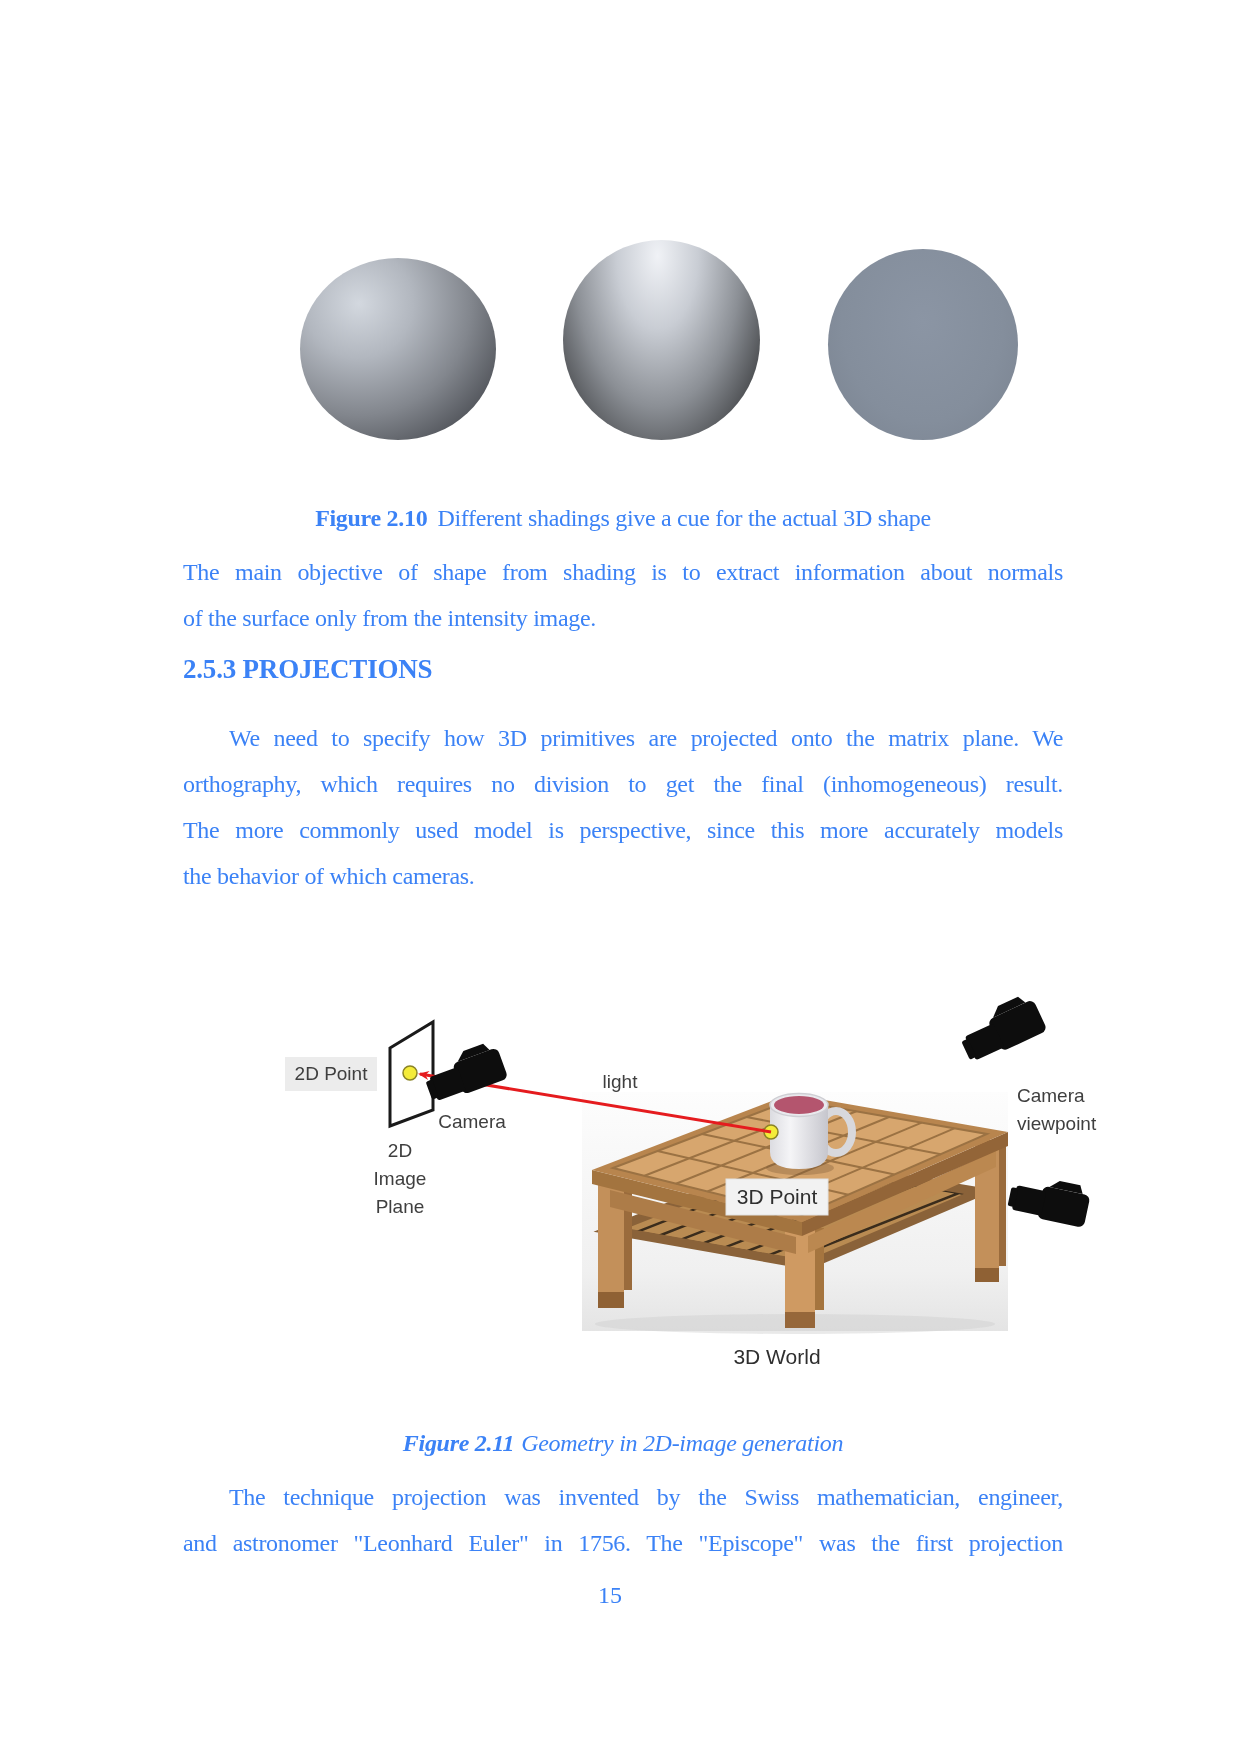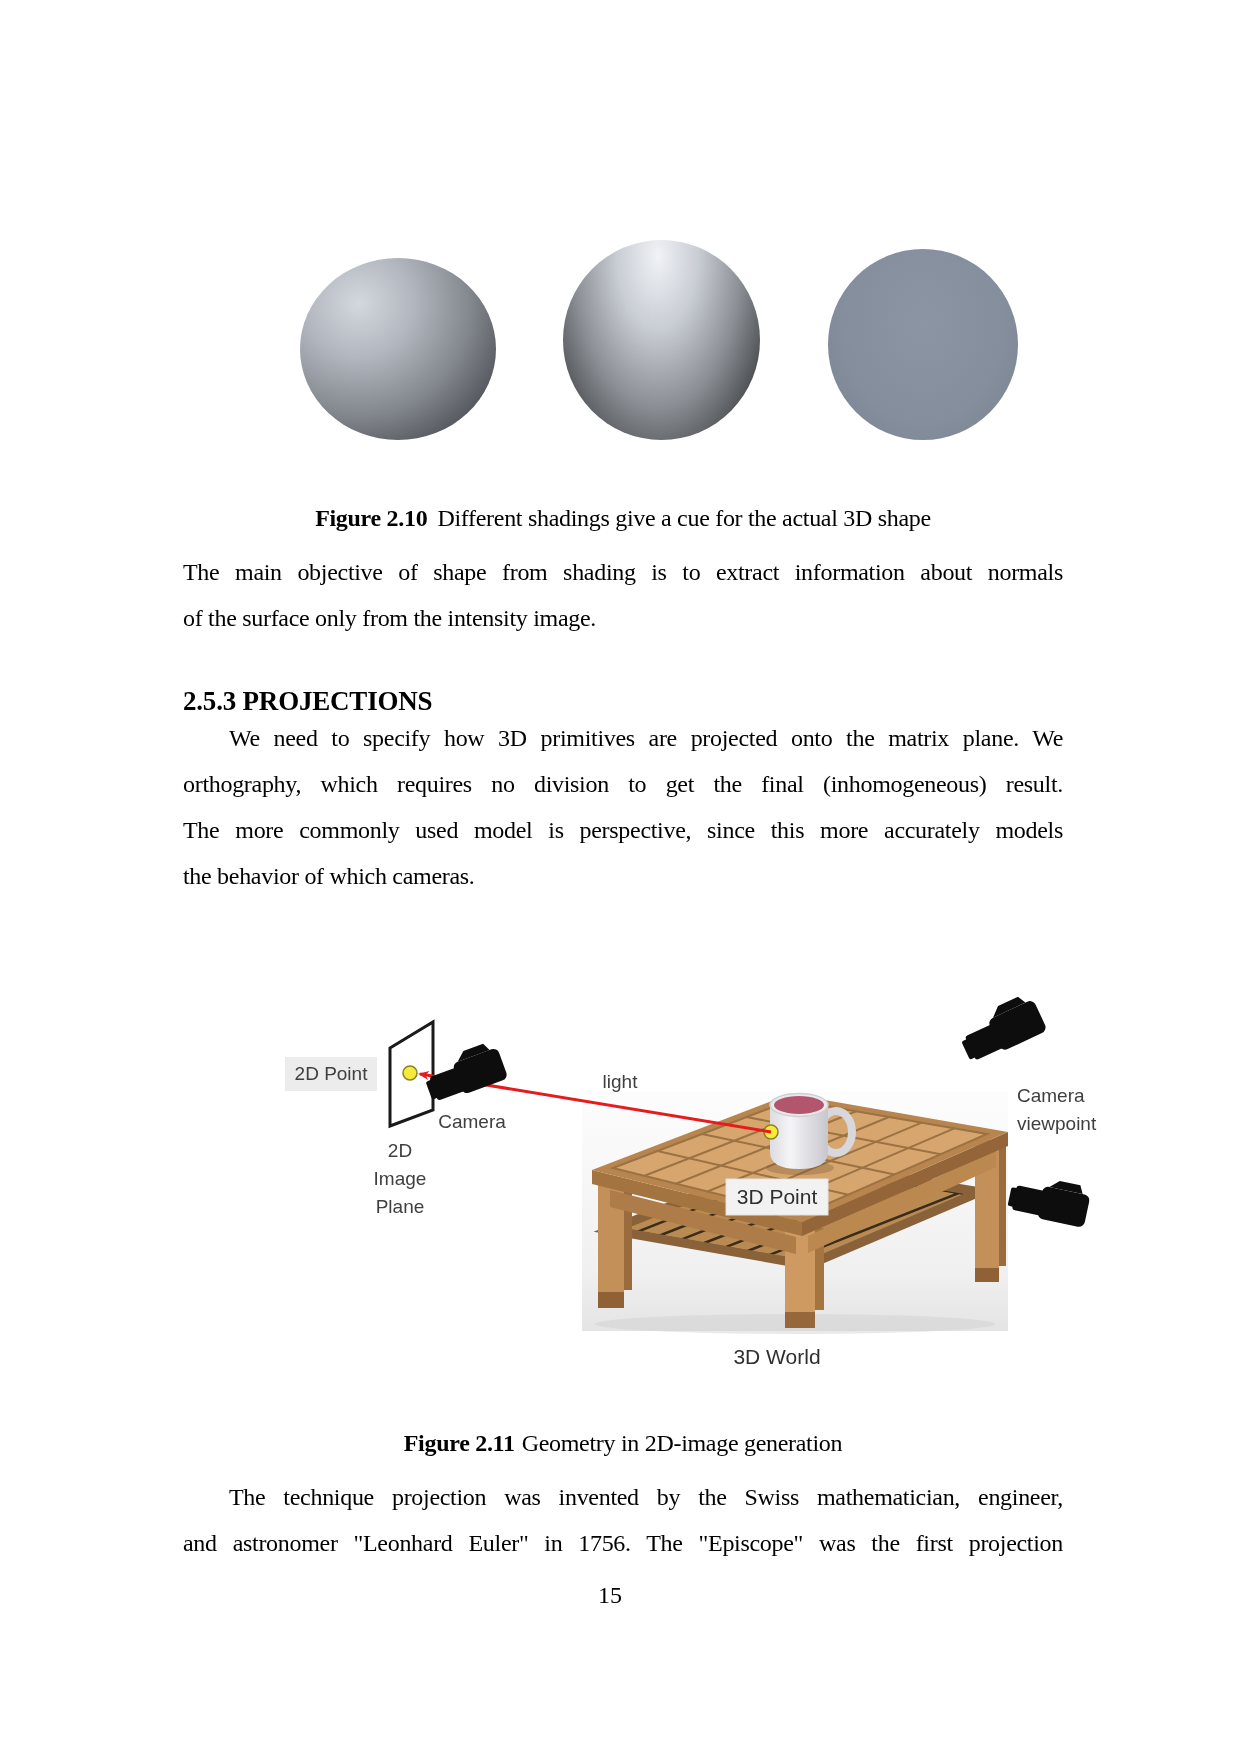--- a/index.html
+++ b/index.html
@@ -4,7 +4,7 @@
 <style>
   html,body{margin:0;padding:0;background:#ffffff;}
   .page{position:relative;width:1240px;height:1754px;background:#ffffff;overflow:hidden;
-        font-family:"Liberation Serif",serif;color:#000000;}
+        font-family:"Liberation Serif",serif;color:#3b82f6;}
   
   .sphere{position:absolute;border-radius:50%;}
   .sphere-1{left:300px;top:258px;width:196px;height:182px;

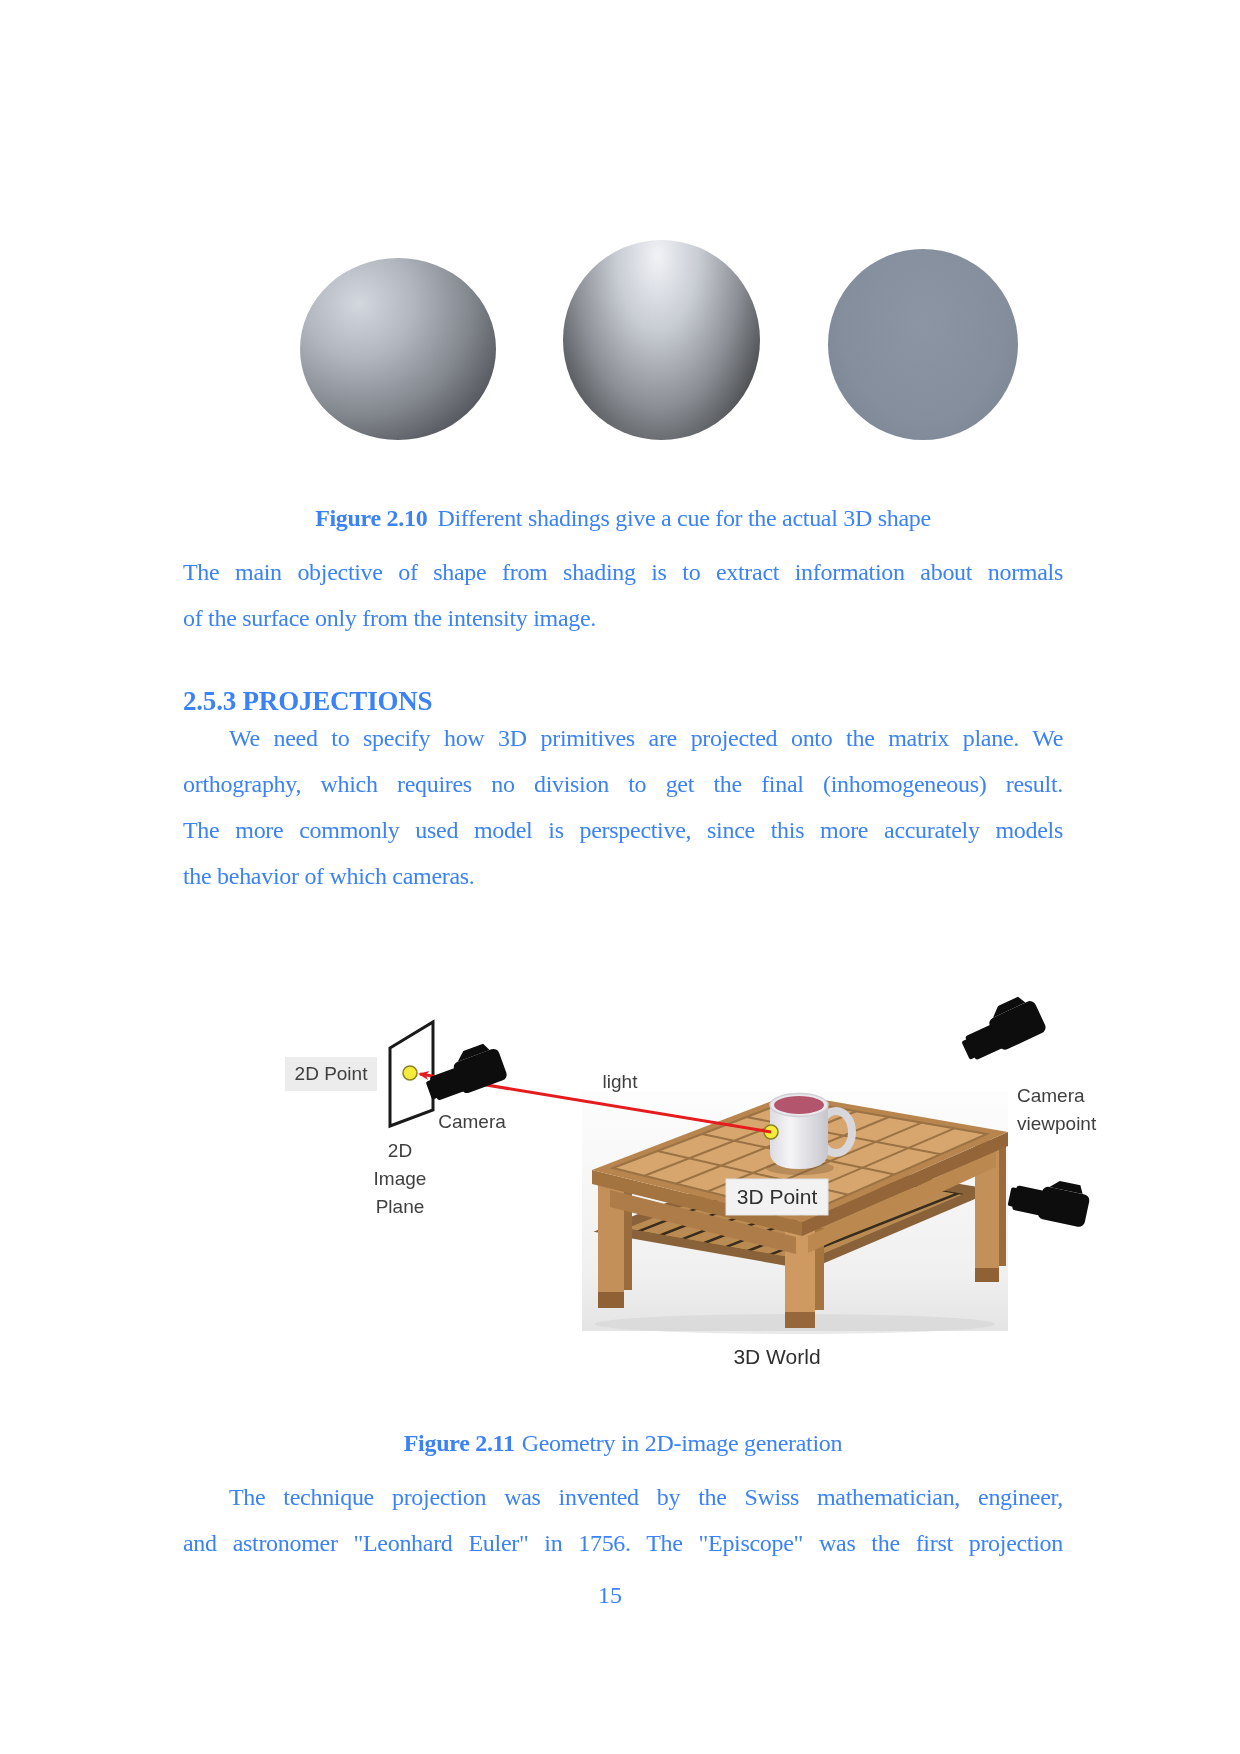--- a/index.html
+++ b/index.html
@@ -22,7 +22,7 @@
            line-height:46px;letter-spacing:-0.3px;}
   .capb{font-weight:bold;margin-right:10px;}
   .heading{position:absolute;left:183px;top:654px;width:880px;font-size:27px;font-weight:bold;
-           letter-spacing:-0.2px;margin-top:32px;}
+           letter-spacing:-0.2px;}
   .pageno{position:absolute;left:598px;top:1582px;width:150px;text-align:left;font-size:24px;}
   
   .diagram{position:absolute;left:280px;top:880px;width:880px;height:510px;}

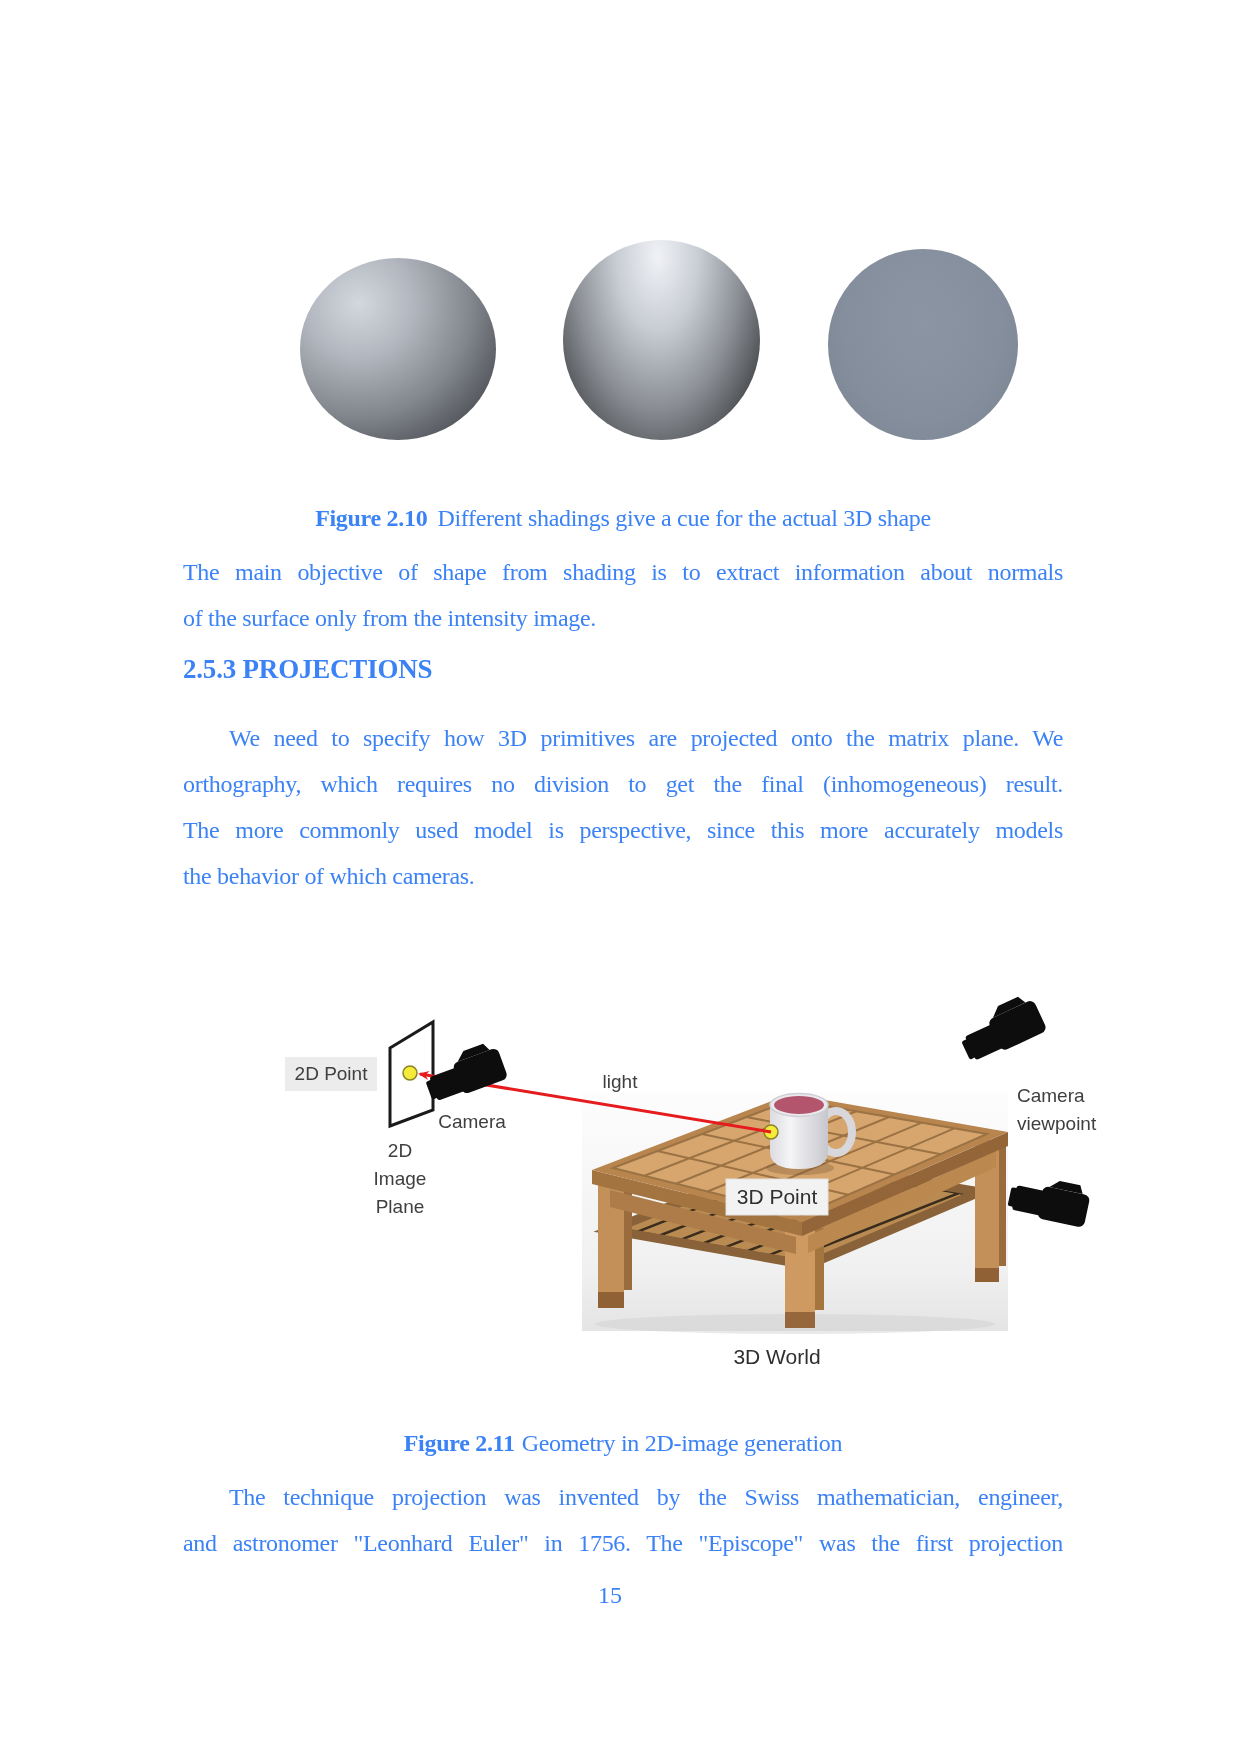--- a/index.html
+++ b/index.html
@@ -163,7 +163,7 @@
     </svg>
   </div>
 
-  <div class="caption" style="top:1420px;">
+  <div class="caption" style="top:1420px;font-style:italic;">
     <span class="capb" style="margin-right:7px;">Figure 2.11</span><span>Geometry in 2D-image generation</span>
   </div>
 

